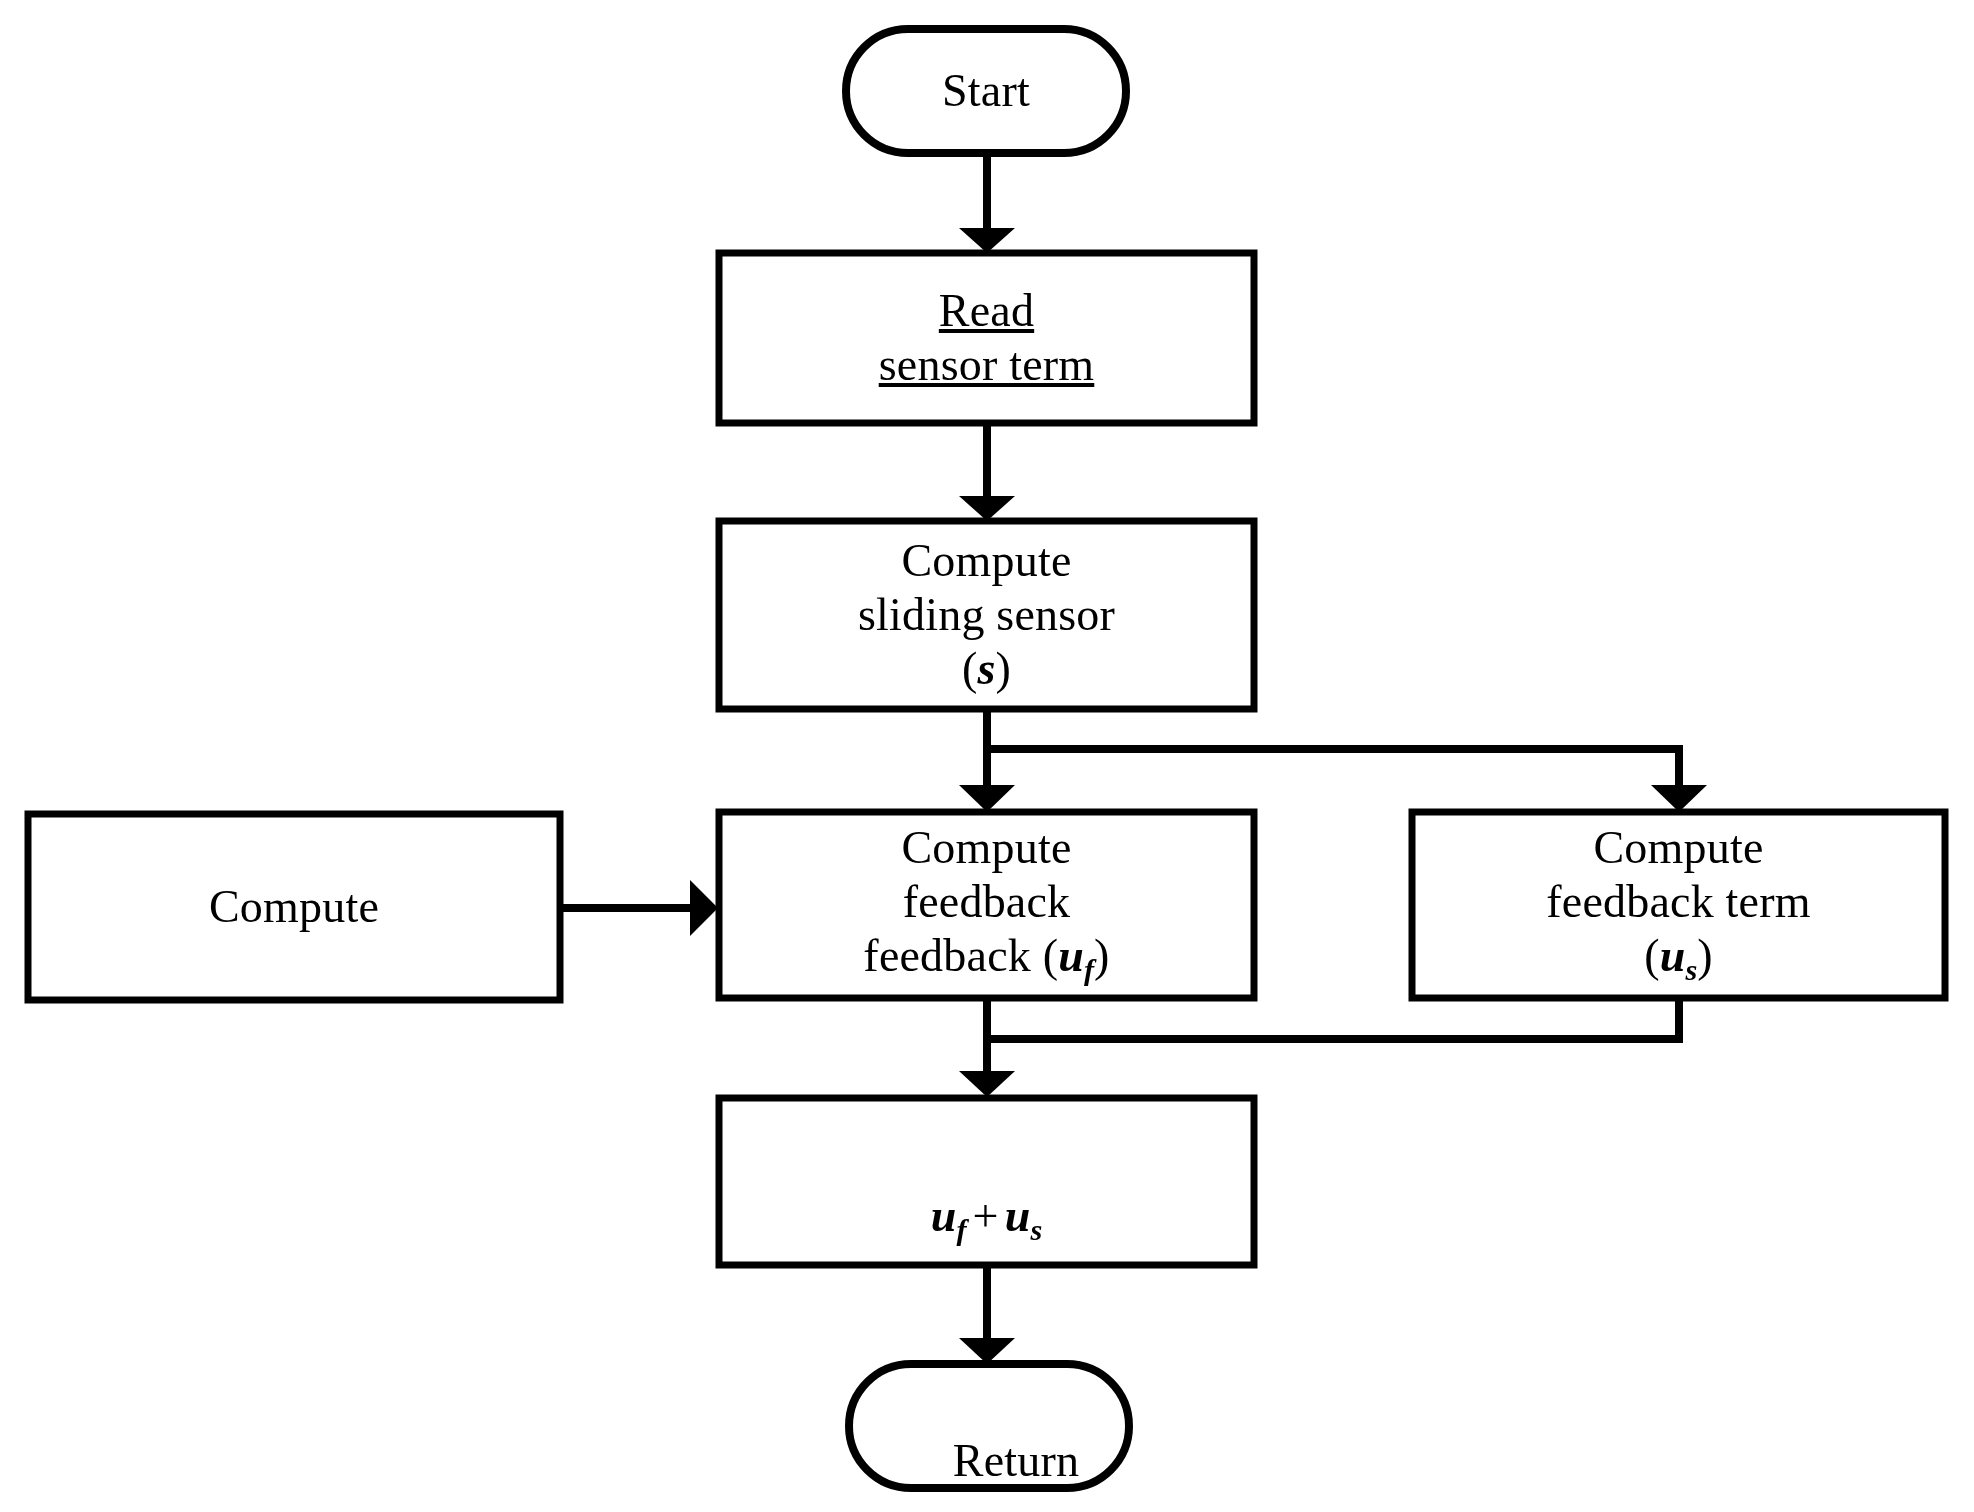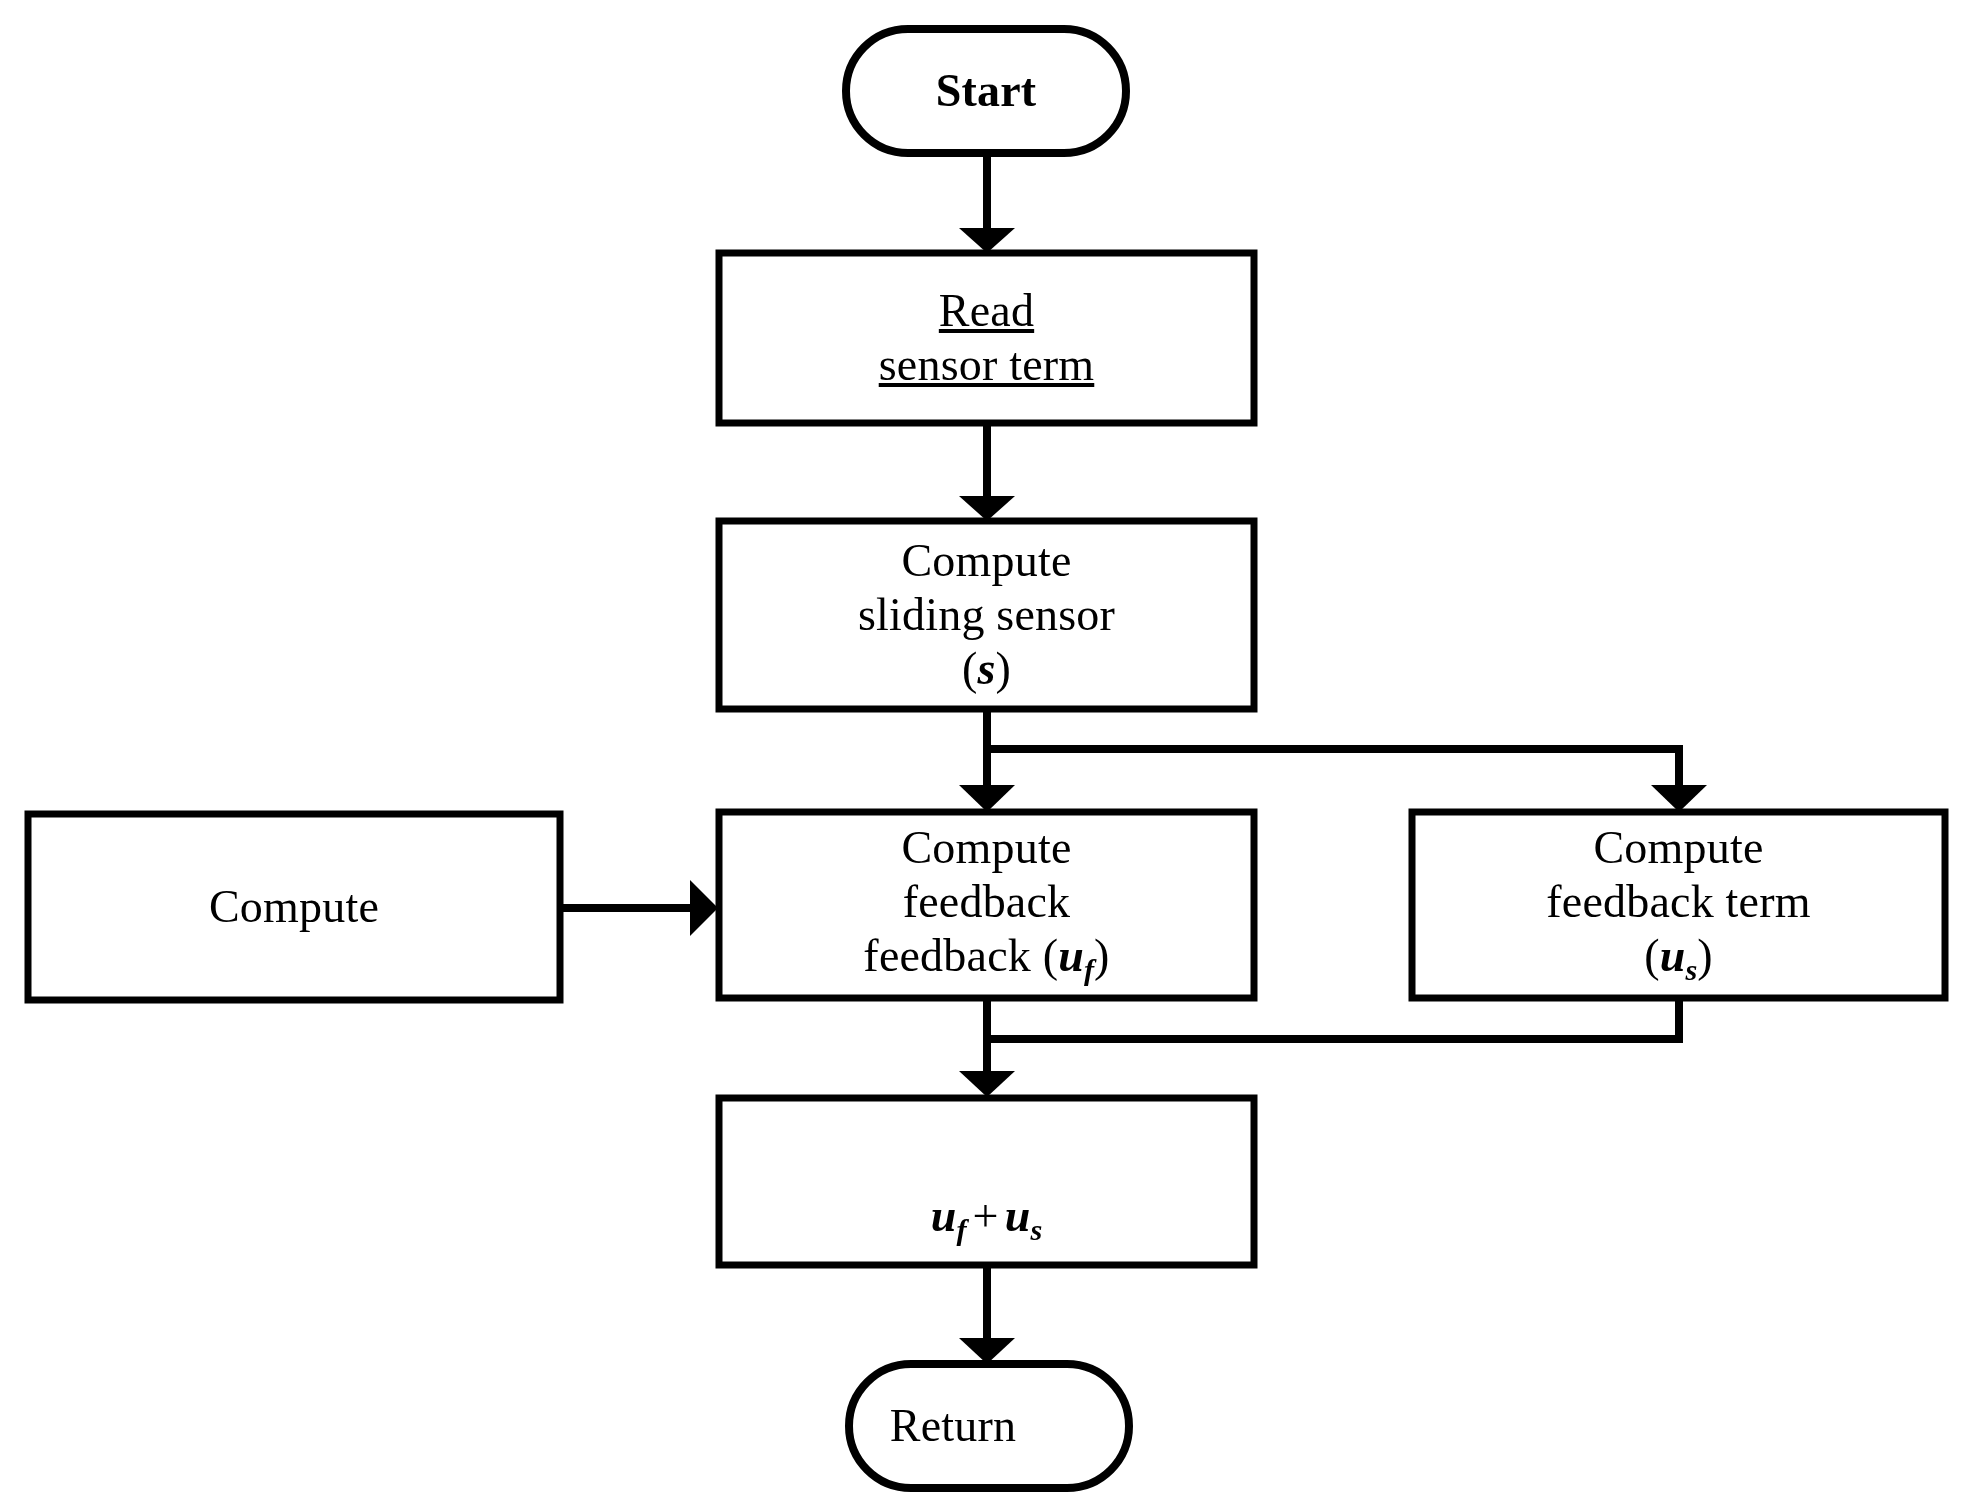--- a/index.html
+++ b/index.html
@@ -168,7 +168,7 @@
 
   </svg>
 
-  <div class="label" style="left:846px; top:29px; width:280px; height:124px;font-weight:bold;">
+  <div class="label" style="left:846px; top:29px; width:280px; height:124px;">
     <span class="ln">Start</span>
   </div>
 

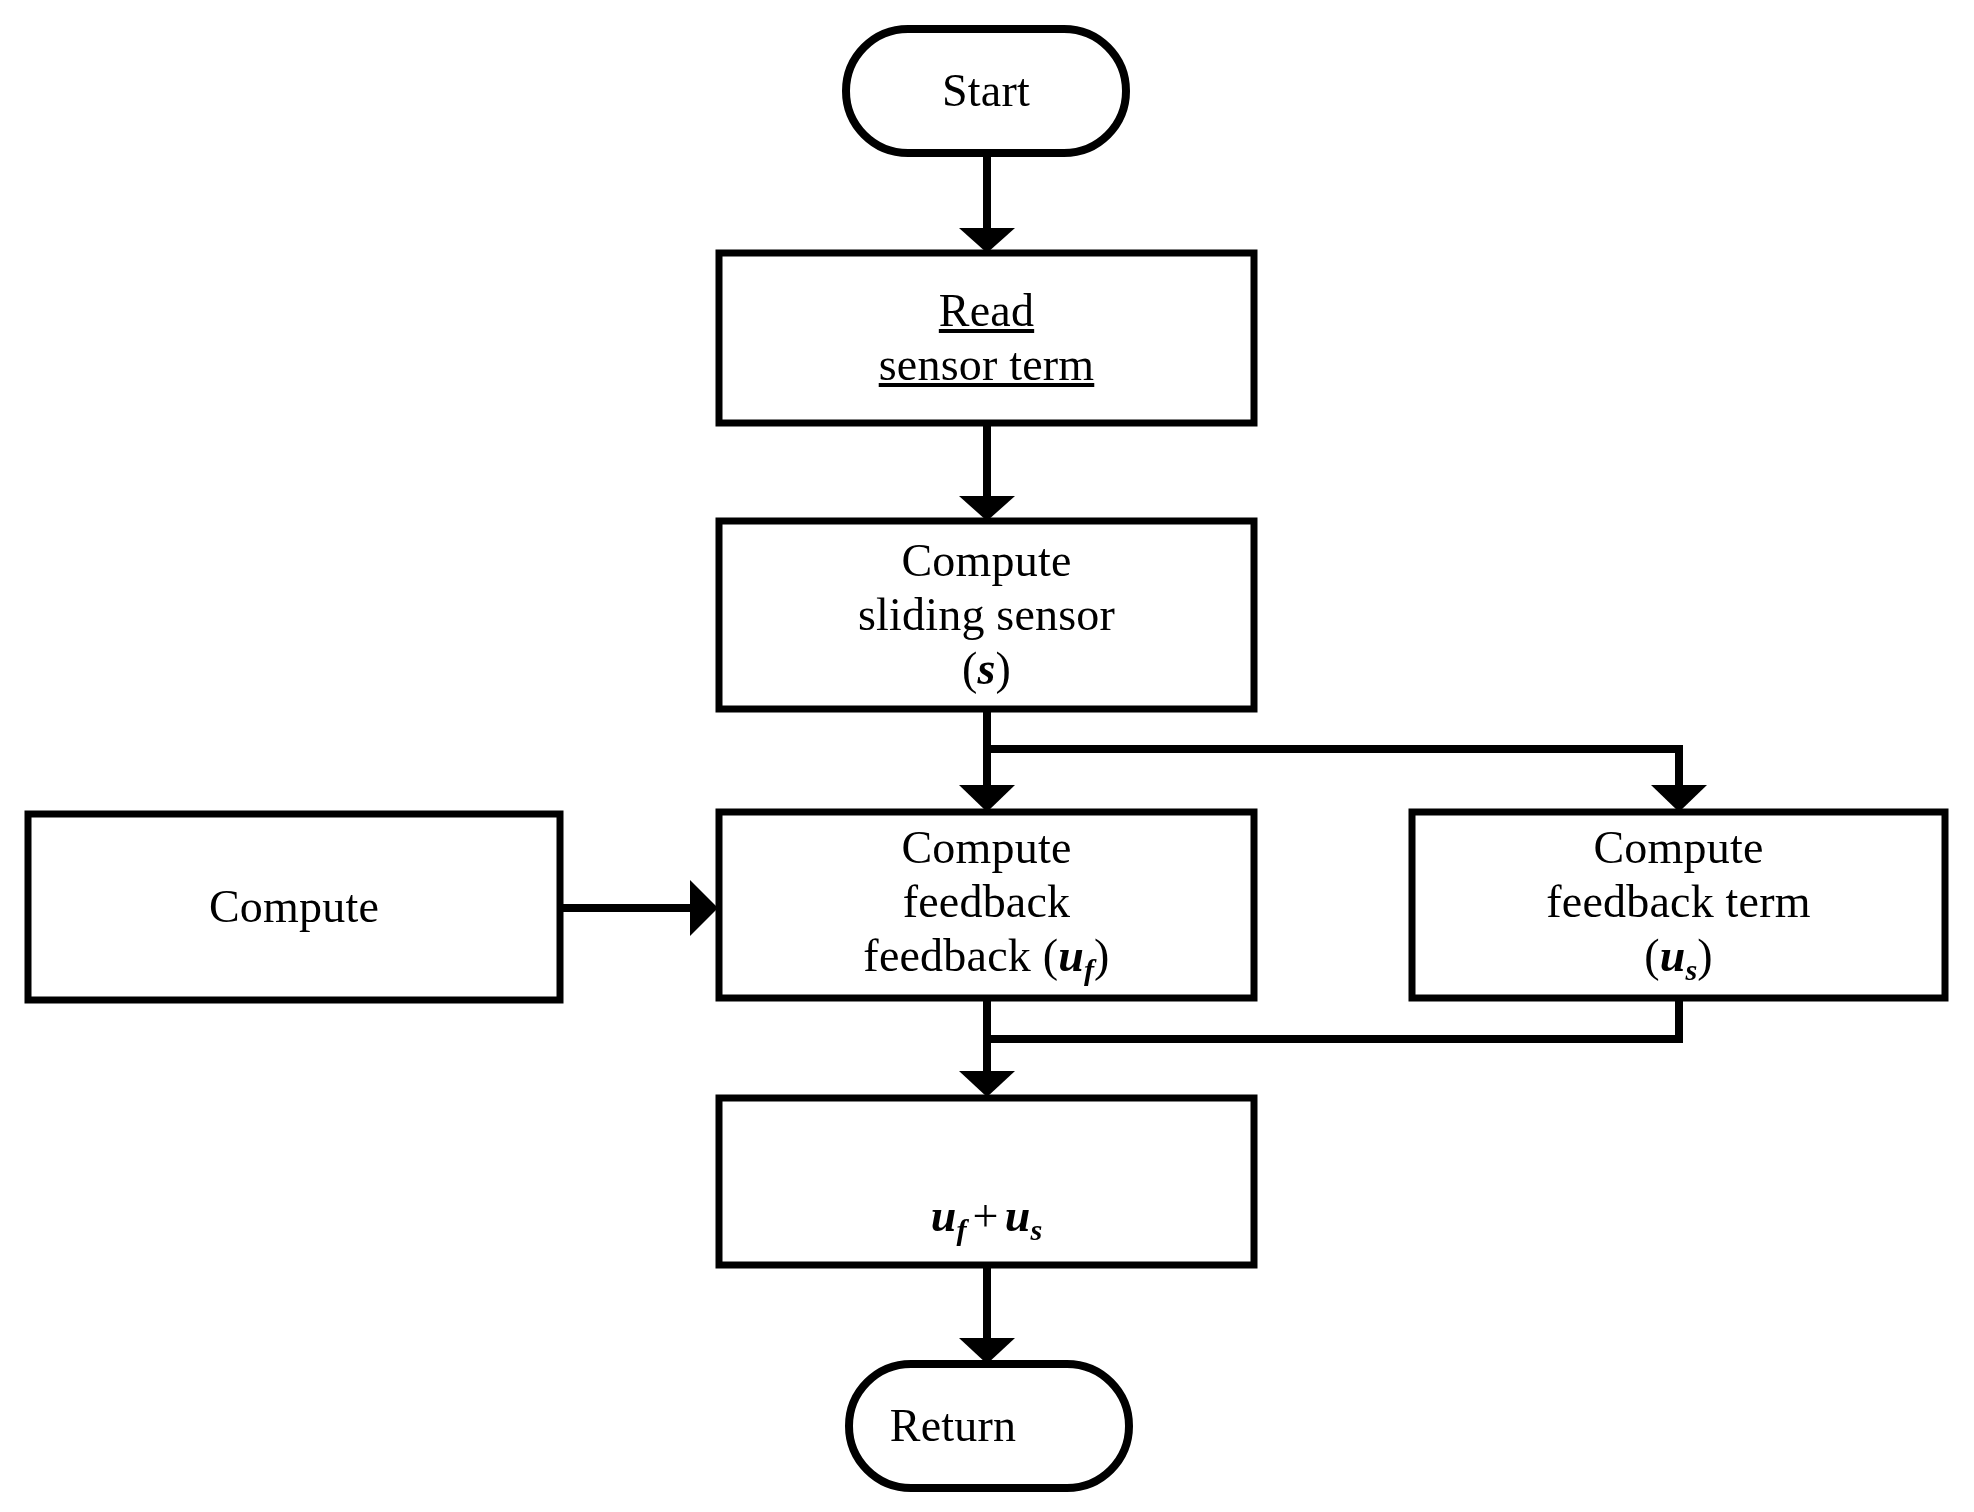--- a/index.html
+++ b/index.html
@@ -203,7 +203,7 @@
     <span class="ln"><span class="math">u</span><span class="sub">f</span><span class="plus">+</span><span class="math">u</span><span class="sub">s</span></span>
   </div>
 
-  <div class="label" style="left:813px; top:1364px; width:280px; height:124px;">
+  <div class="label" style="left:876px; top:1364px; width:280px; height:124px;justify-content:flex-end;">
     <span class="ln">Return</span>
   </div>
 

